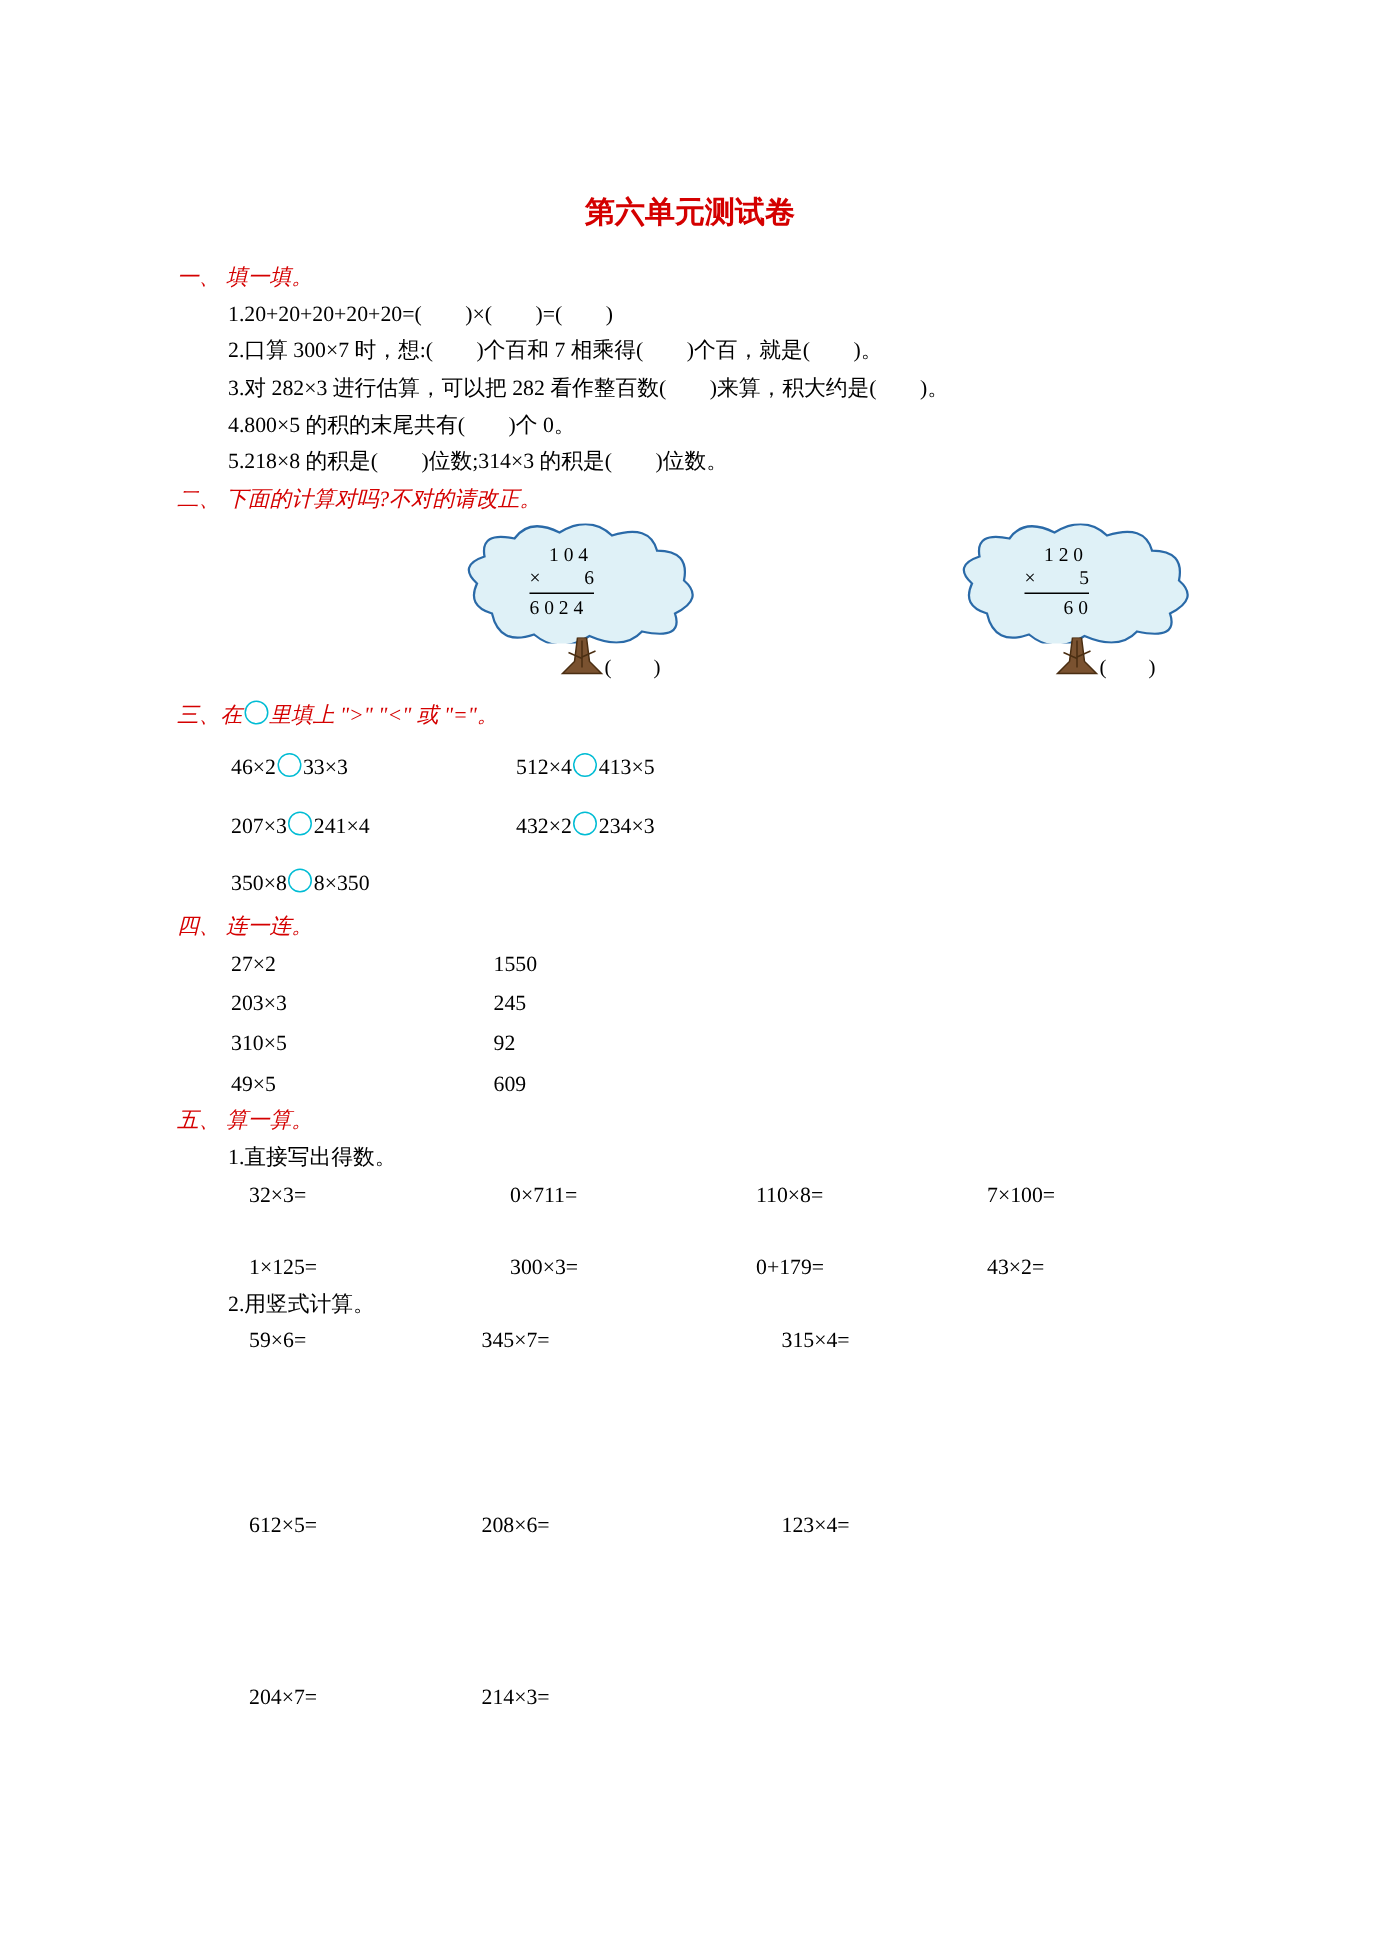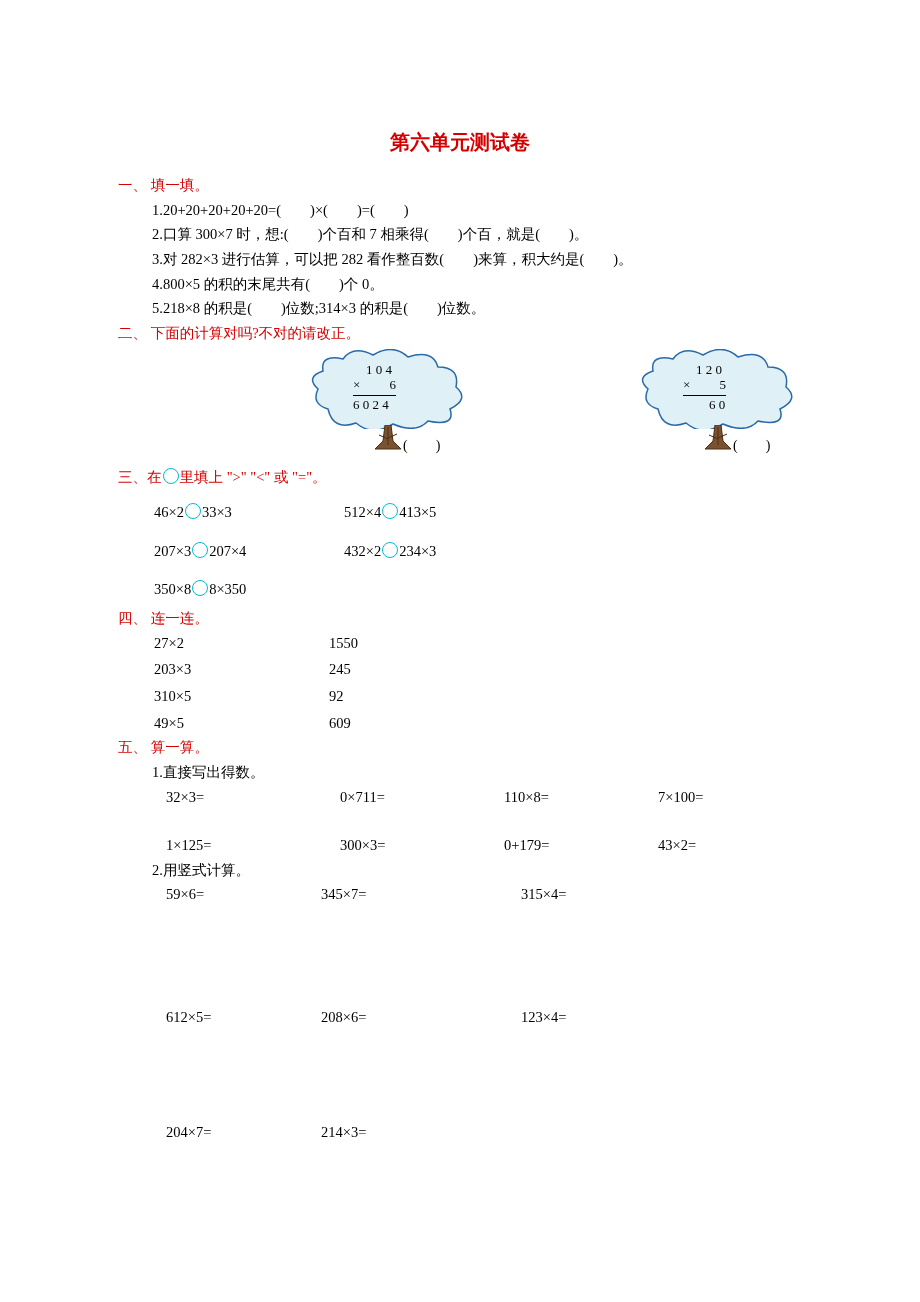--- a/index.html
+++ b/index.html
@@ -27,6 +27,7 @@
   }
   .section-head {
     color: #d40000;
+    font-style: italic;
   }
   .indent {
     padding-left: 34px;

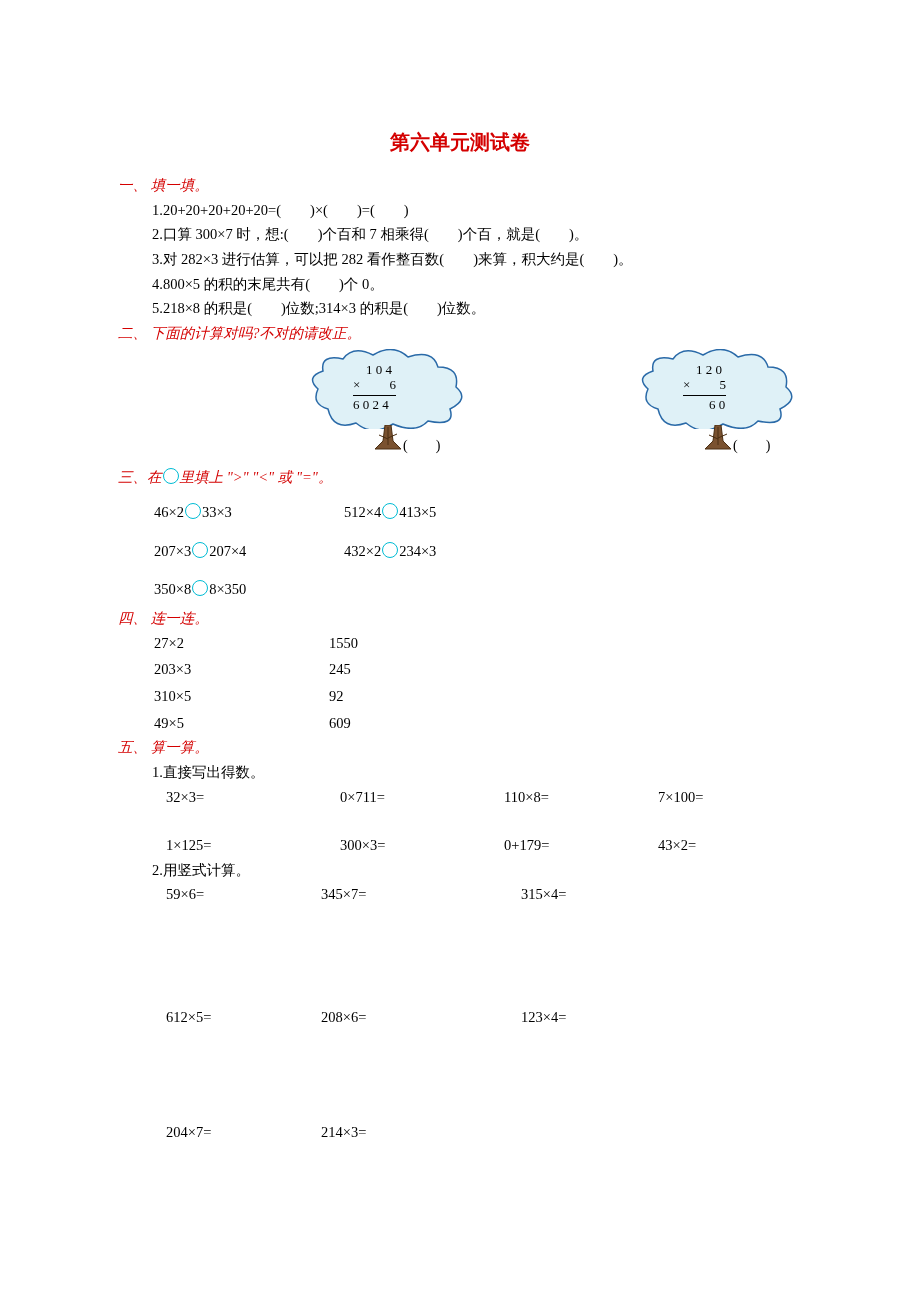--- a/index.html
+++ b/index.html
@@ -182,7 +182,7 @@
   <div class="sec3-grid">
     <div><span>46×2</span><span class="circle"></span><span>33×3</span></div>
     <div><span>512×4</span><span class="circle"></span><span>413×5</span></div>
-    <div><span>207×3</span><span class="circle"></span><span>207×4</span></div>
+    <div><span>207×3</span><span class="circle"></span><span>241×4</span></div>
     <div><span>432×2</span><span class="circle"></span><span>234×3</span></div>
     <div><span>350×8</span><span class="circle"></span><span>8×350</span></div>
   </div>

